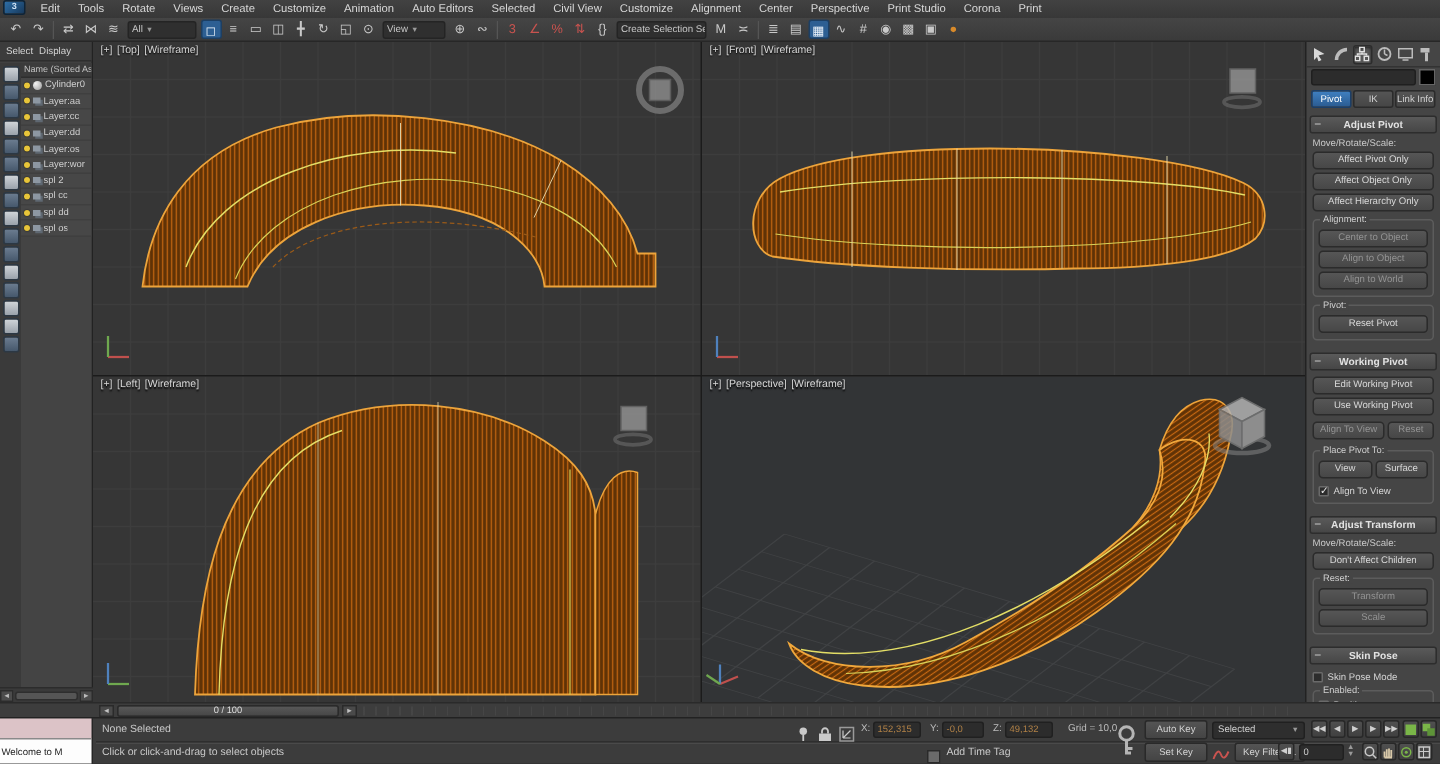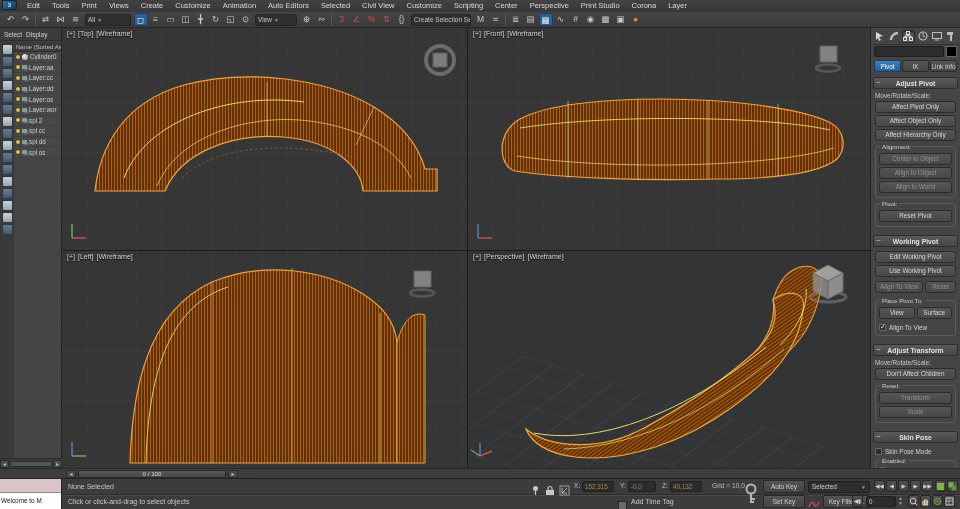--- a/index.html
+++ b/index.html
@@ -94,7 +94,7 @@
   <div id="maxlogo">3</div>
   <span class="mitem">Edit</span>
   <span class="mitem">Tools</span>
-  <span class="mitem">Print</span>
+  <span class="mitem">Rotate</span>
   <span class="mitem">Views</span>
   <span class="mitem">Create</span>
   <span class="mitem">Customize</span>

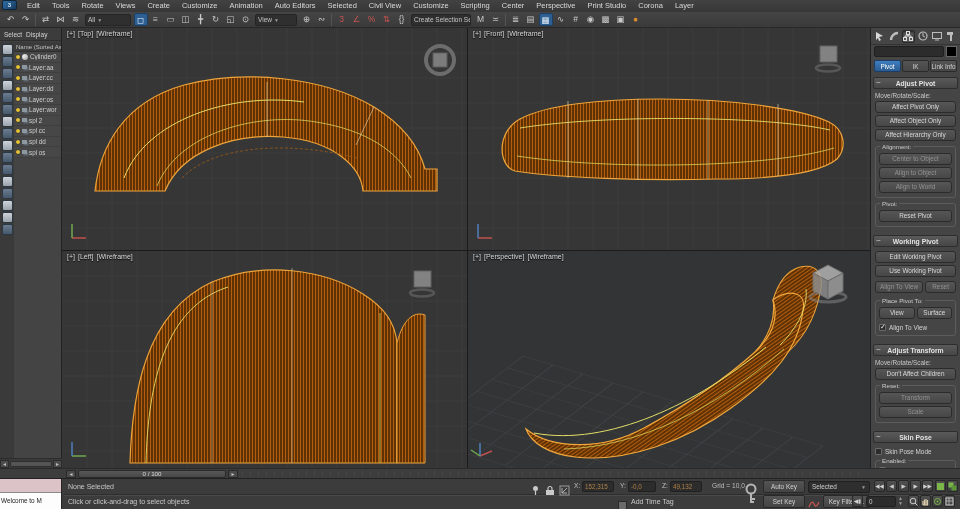--- a/index.html
+++ b/index.html
@@ -103,7 +103,7 @@
   <span class="mitem">Selected</span>
   <span class="mitem">Civil View</span>
   <span class="mitem">Customize</span>
-  <span class="mitem">Scripting</span>
+  <span class="mitem">Alignment</span>
   <span class="mitem">Center</span>
   <span class="mitem">Perspective</span>
   <span class="mitem">Print Studio</span>

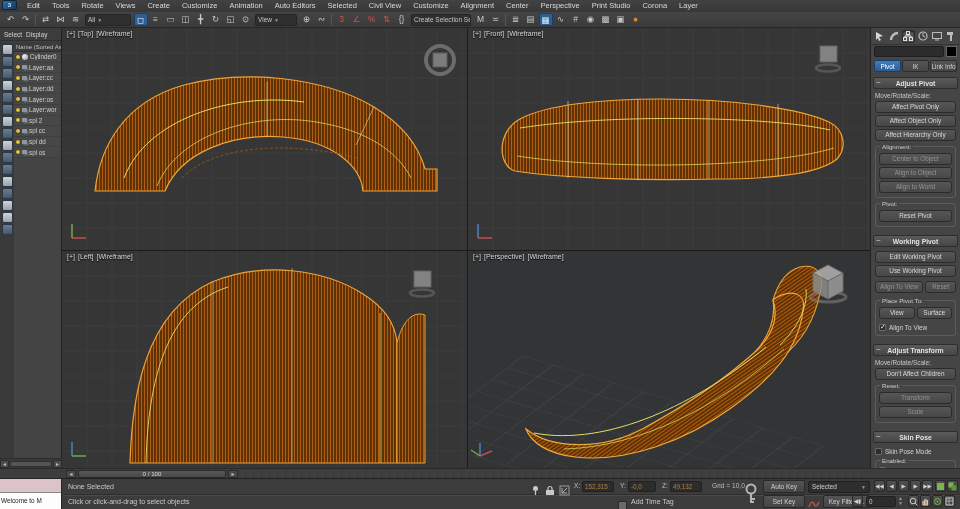--- a/index.html
+++ b/index.html
@@ -108,7 +108,7 @@
   <span class="mitem">Perspective</span>
   <span class="mitem">Print Studio</span>
   <span class="mitem">Corona</span>
-  <span class="mitem">Layer</span>
+  <span class="mitem">Print</span>
 </div>
 
 <div id="toolbar">

